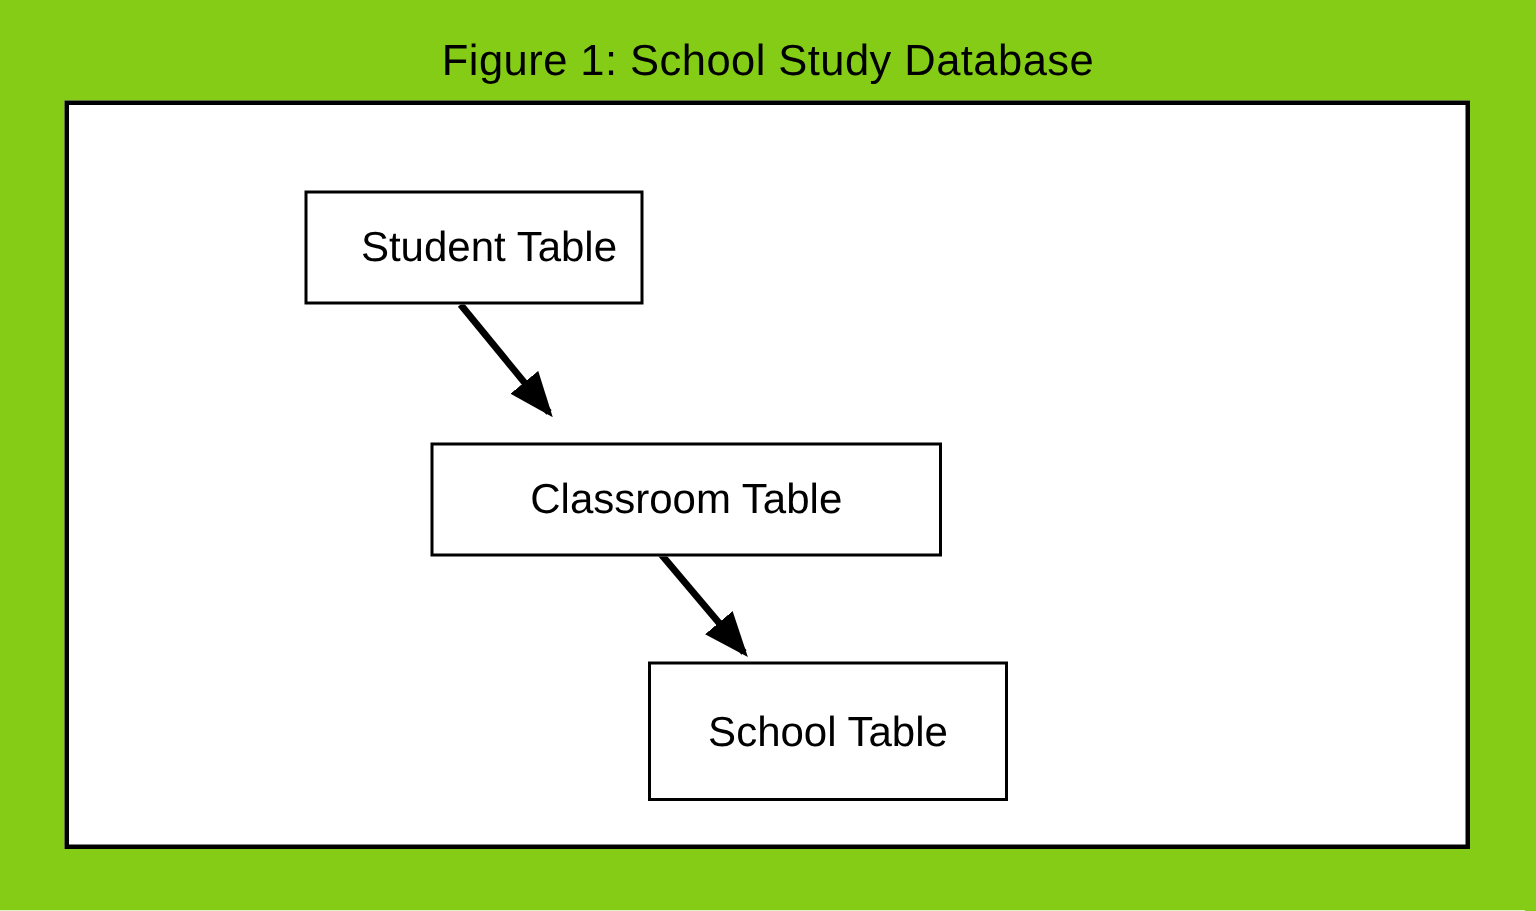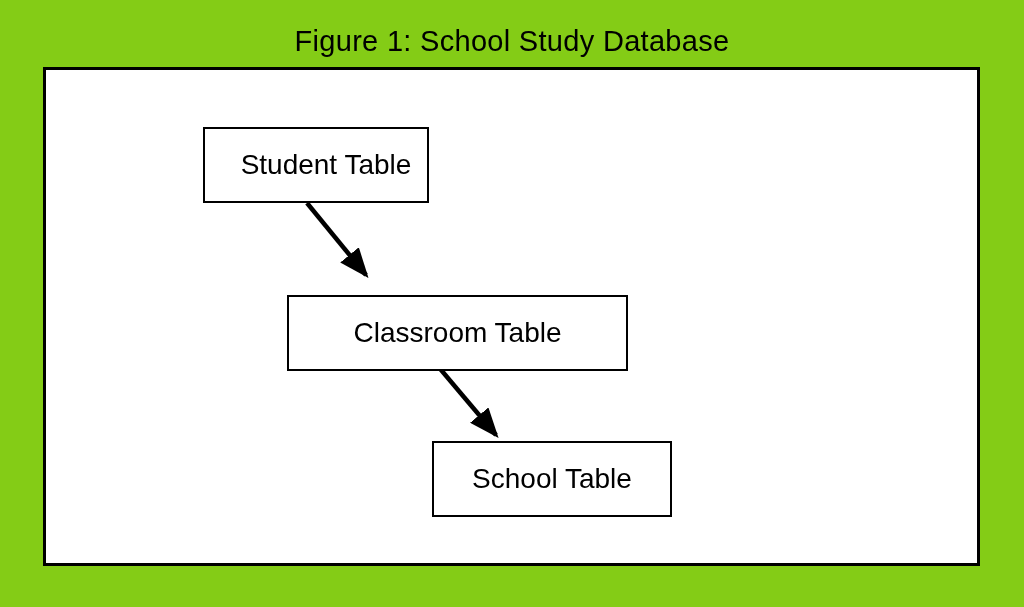--- a/index.html
+++ b/index.html
@@ -60,7 +60,7 @@
   }
   #node-student   { left: 203px; top: 127px; width: 226px; height: 76px; padding-left: 20px; }
   #node-classroom { left: 287px; top: 295px; width: 341px; height: 76px; }
-  #node-school    { left: 432px; top: 441px; width: 240px; height: 76px; }
+  #node-school    { left: 432px; top: 441px; width: 240px; height: 93px; }
 </style>
 </head>
 <body>

